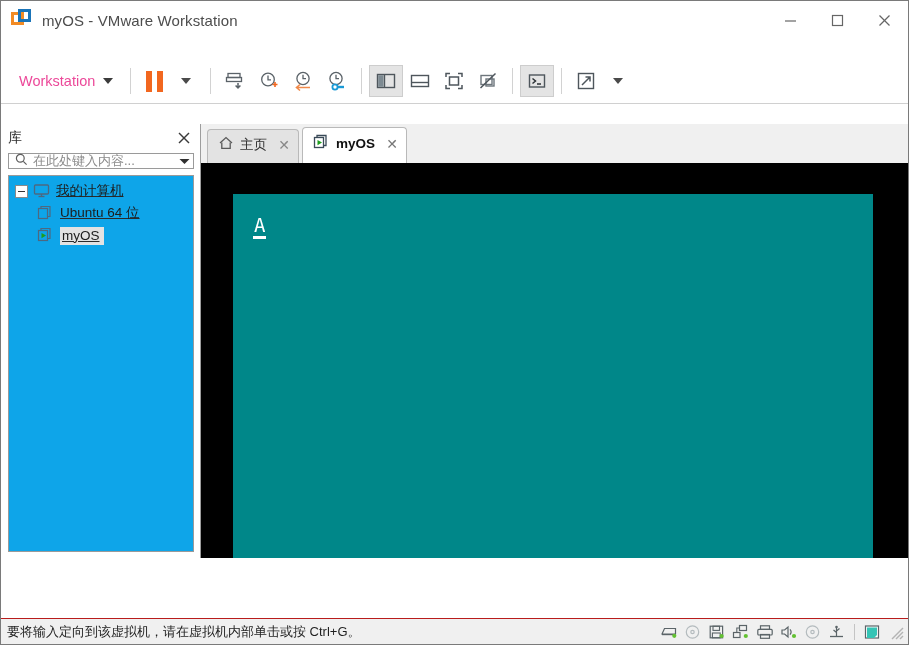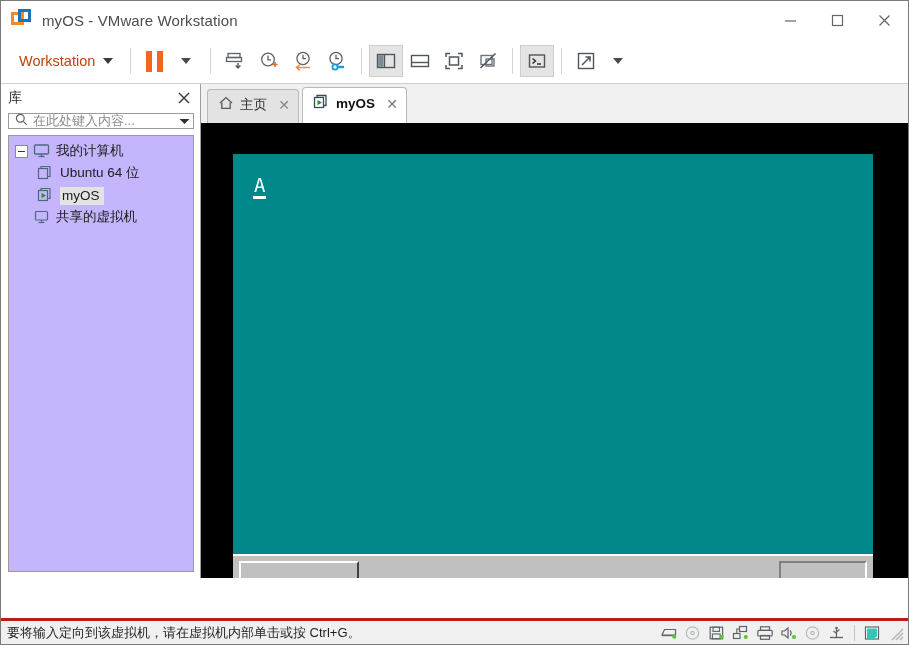--- a/index.html
+++ b/index.html
@@ -24,6 +24,7 @@
     background: #ffffff;
     display: flex;
     flex-direction: column;
+    gap: 20px;
   }
 
   

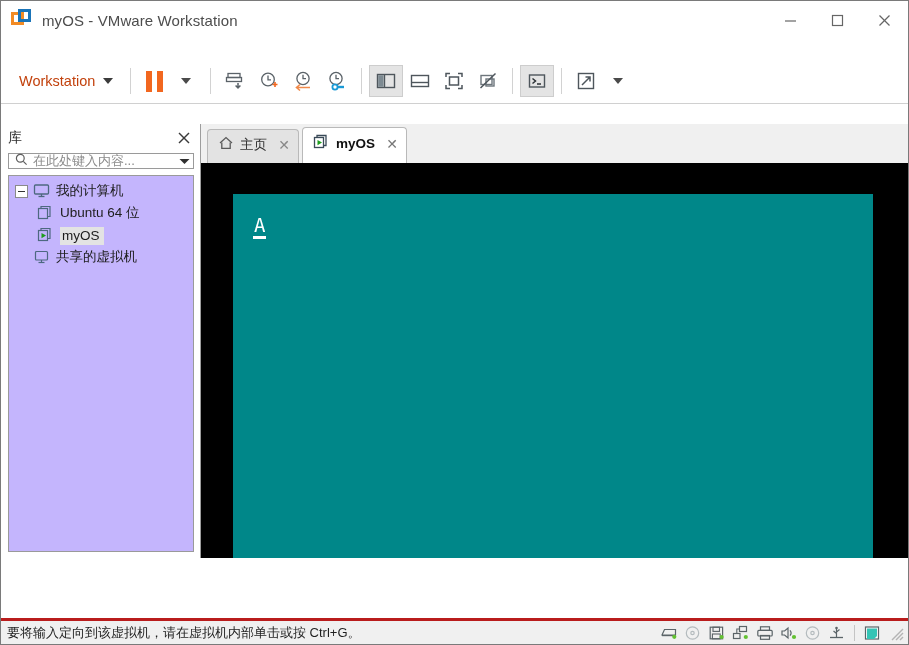--- a/index.html
+++ b/index.html
@@ -91,7 +91,7 @@
     gap: 8px;
     padding: 5px 10px 5px 12px;
     font-size: 14.5px;
-    color: #c2410c;
+    color: #ec4899;
     cursor: default;
   }
   .caret {

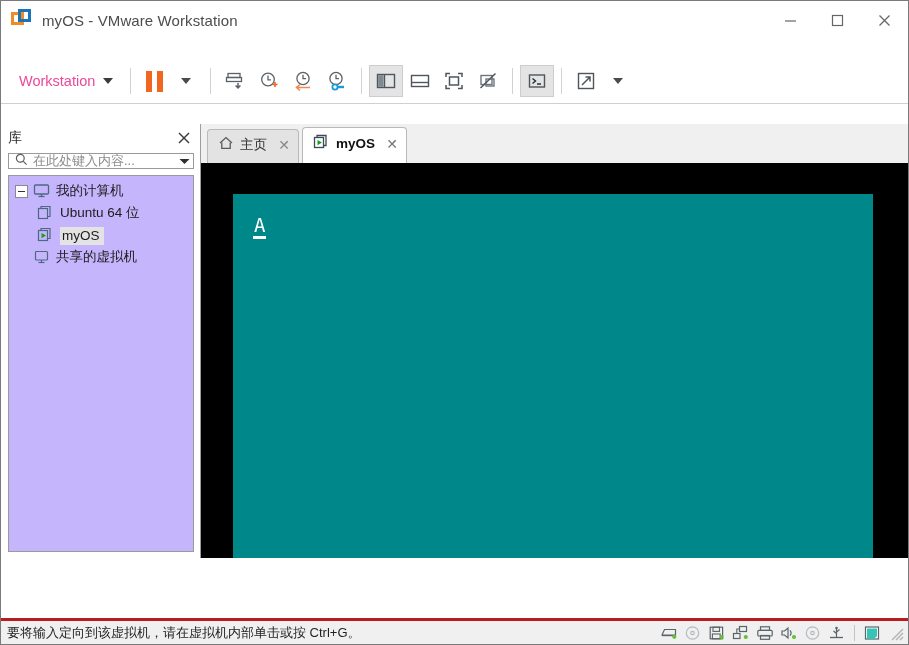--- a/index.html
+++ b/index.html
@@ -194,11 +194,12 @@
     flex: 1 1 auto;
     margin: 0 6px 6px 7px;
     border: 1px solid #9a9a9a;
-    background: #c4b5fd;
+    background: #0ea5e9;
     overflow: hidden;
     padding-top: 4px;
     box-sizing: border-box;
     min-height: 0;
+    text-decoration: underline;
   }
   .tr-row {
     display: flex;

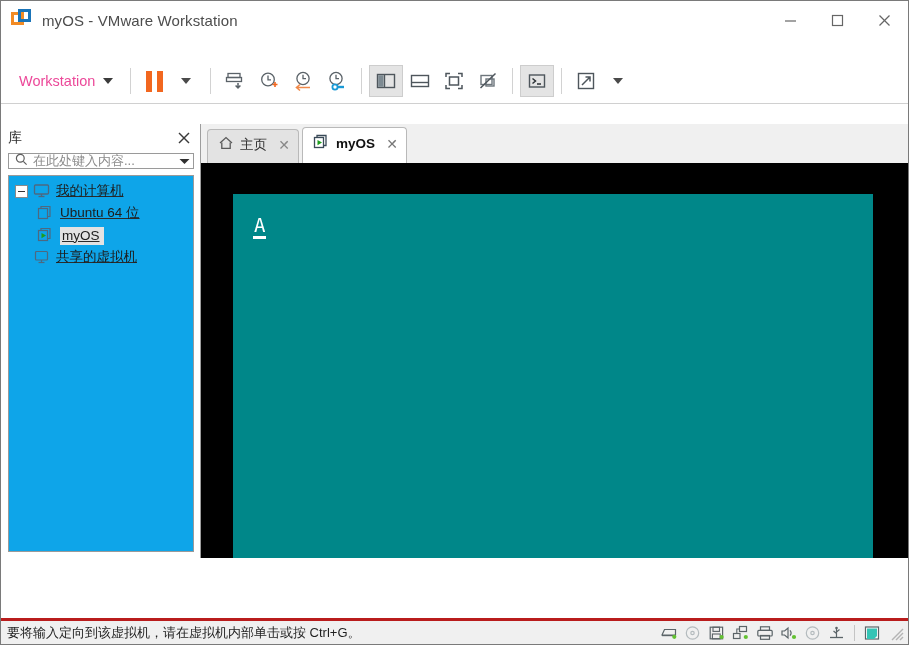--- a/index.html
+++ b/index.html
@@ -608,17 +608,6 @@
           <span class="tr-label"><span class="hl">myOS</span></span>
         </div>
 
-        <div class="tr-row">
-          <span class="tr-toggle" style="border:none;background:transparent;"></span>
-          <span class="tr-icon">
-            <svg width="17" height="16" viewBox="0 0 17 16">
-                <rect x="2.5" y="2.5" width="12" height="8.5" rx="1" fill="none" stroke="#4d6880" stroke-width="1.2"></rect>
-                <line x1="5.5" y1="13.5" x2="11.5" y2="13.5" stroke="#4d6880" stroke-width="1.2"></line>
-                <line x1="8.5" y1="11" x2="8.5" y2="13.5" stroke="#4d6880" stroke-width="1.2"></line>
-              </svg>
-          </span>
-          <span class="tr-label">共享的虚拟机</span>
-        </div>
 
       </div>
     </div>

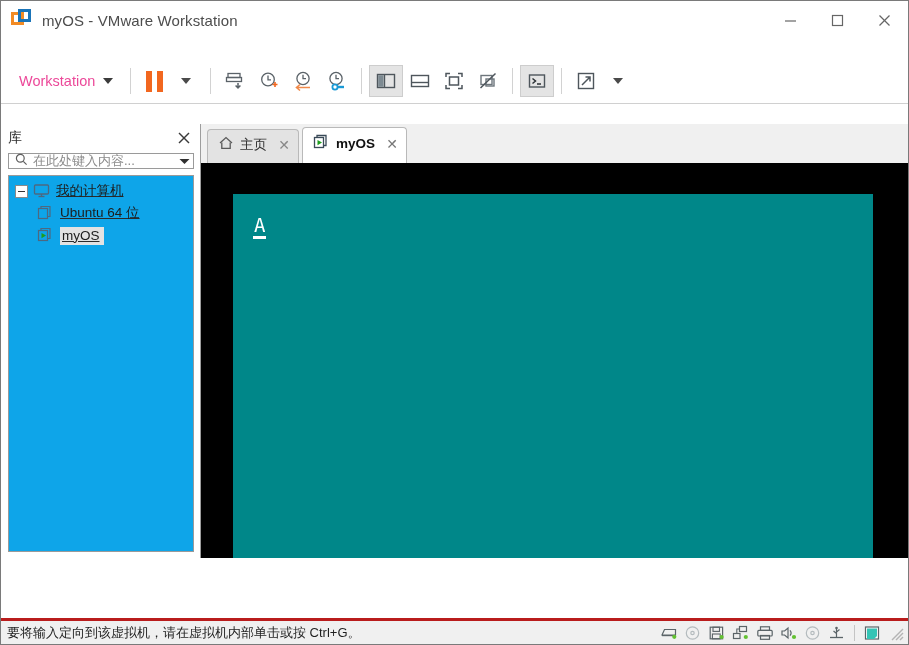--- a/index.html
+++ b/index.html
@@ -365,7 +365,7 @@
     height: 26px;
     flex: 0 0 26px;
     background: #f0f0f0;
-    border-top: 3px solid #b91c1c;
+    border-top: 1px solid #b91c1c;
     display: flex;
     align-items: center;
     padding: 0 4px 0 6px;

